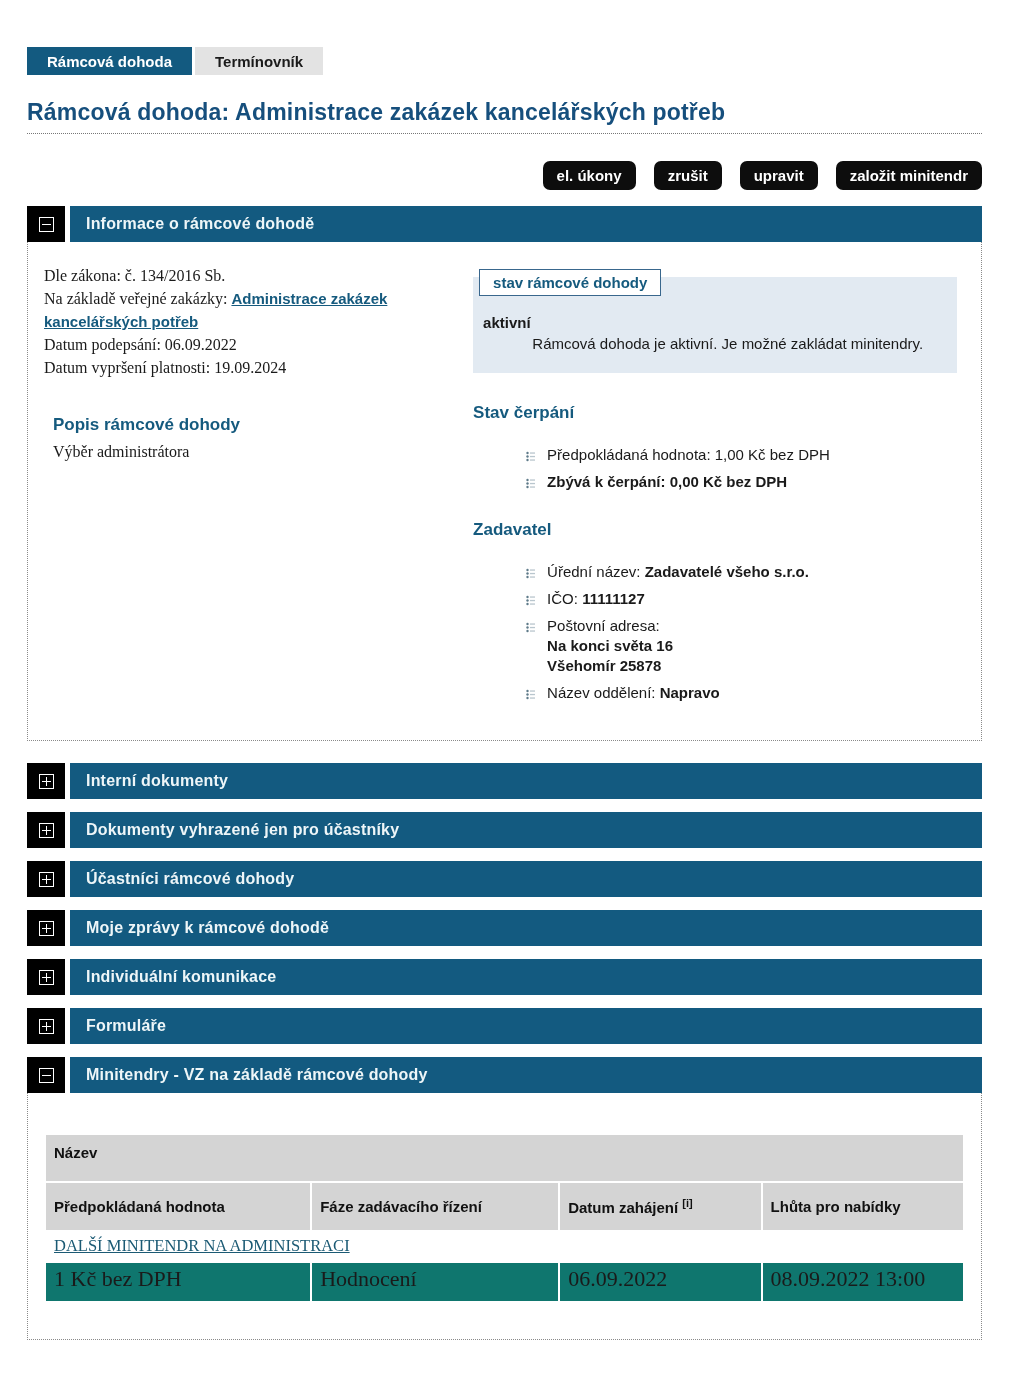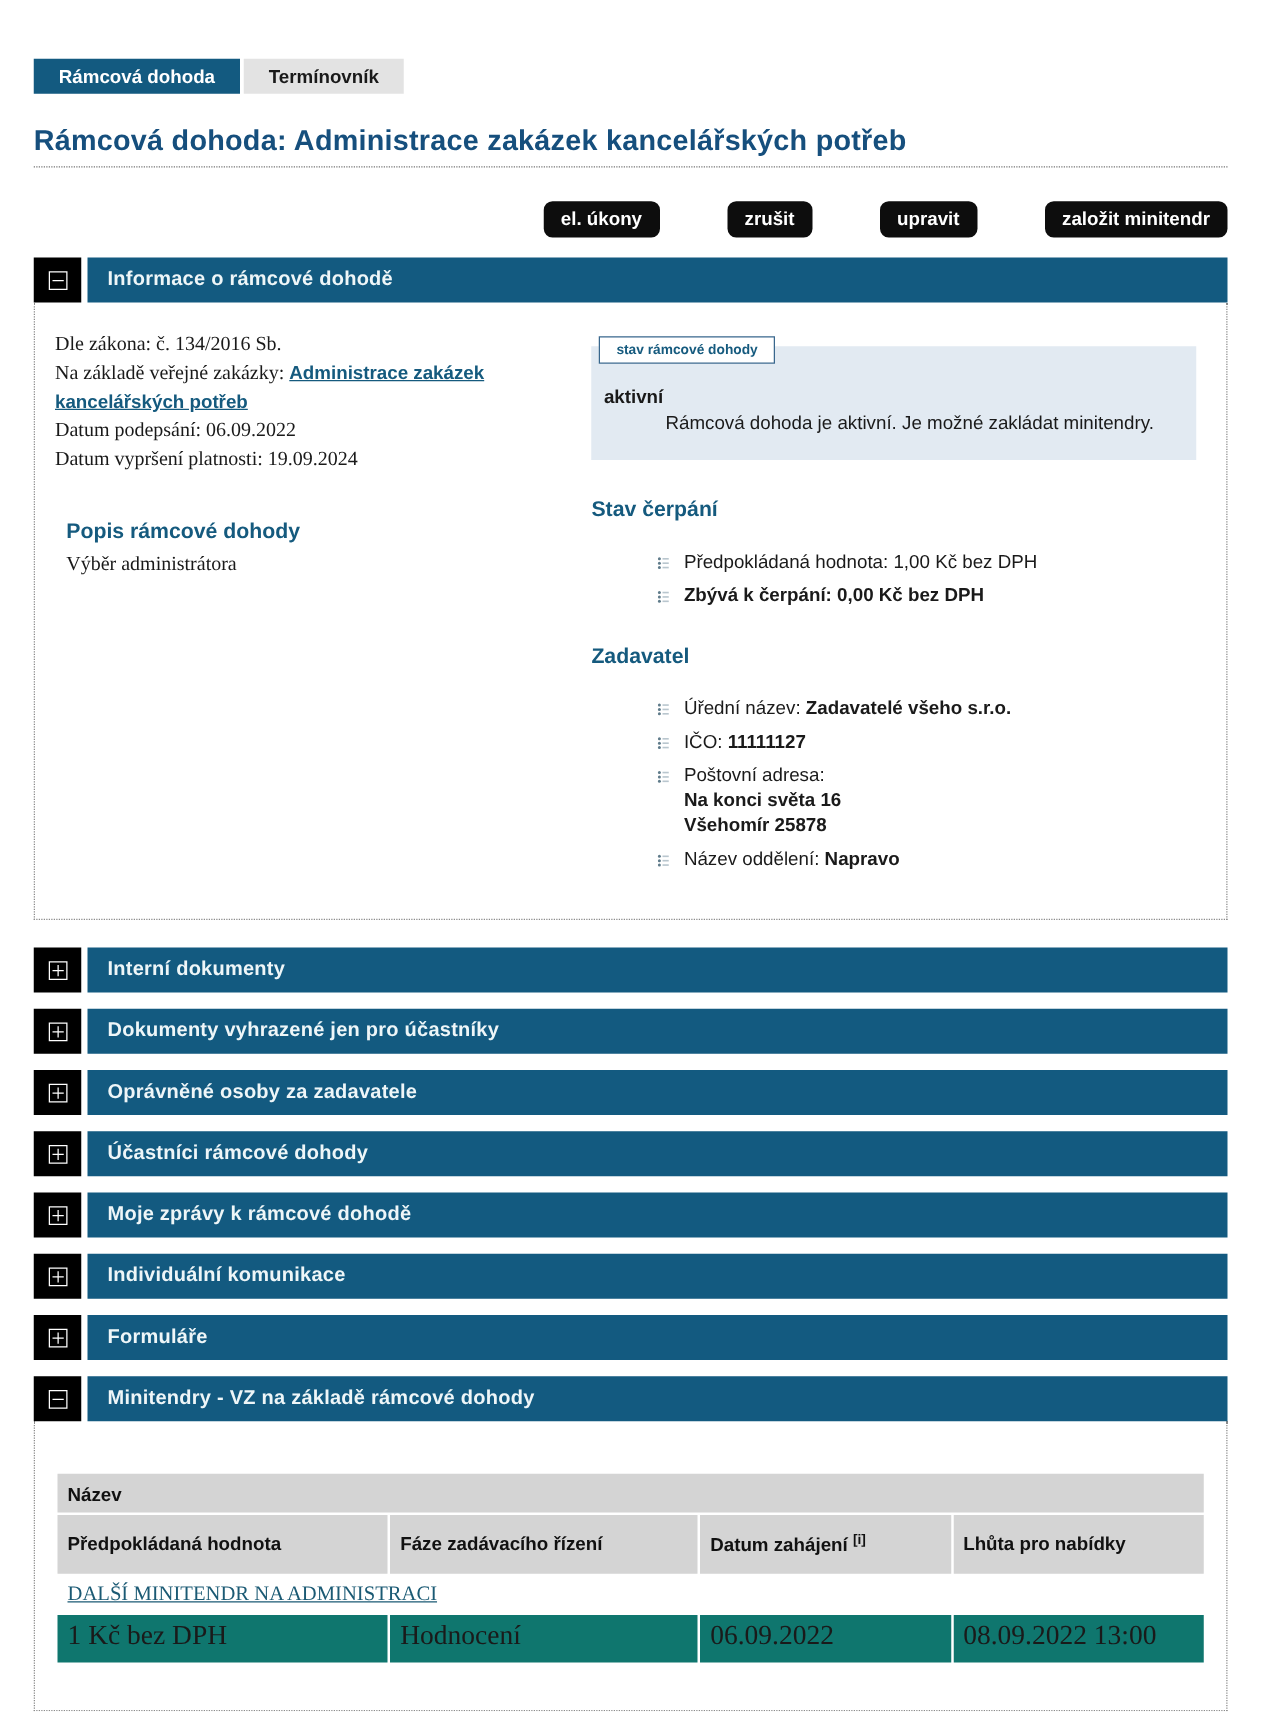--- a/index.html
+++ b/index.html
@@ -33,7 +33,7 @@
   .actions button {
     background: #0d0d0d; color: #fff; border: none; border-radius: 7px;
     font-family: "Liberation Sans", sans-serif;
-    font-weight: bold; font-size: 15px; padding: 6px 14px; cursor: pointer; margin-left: 36px;
+    font-weight: bold; font-size: 15px; padding: 6px 14px; cursor: pointer;
   }
 
   

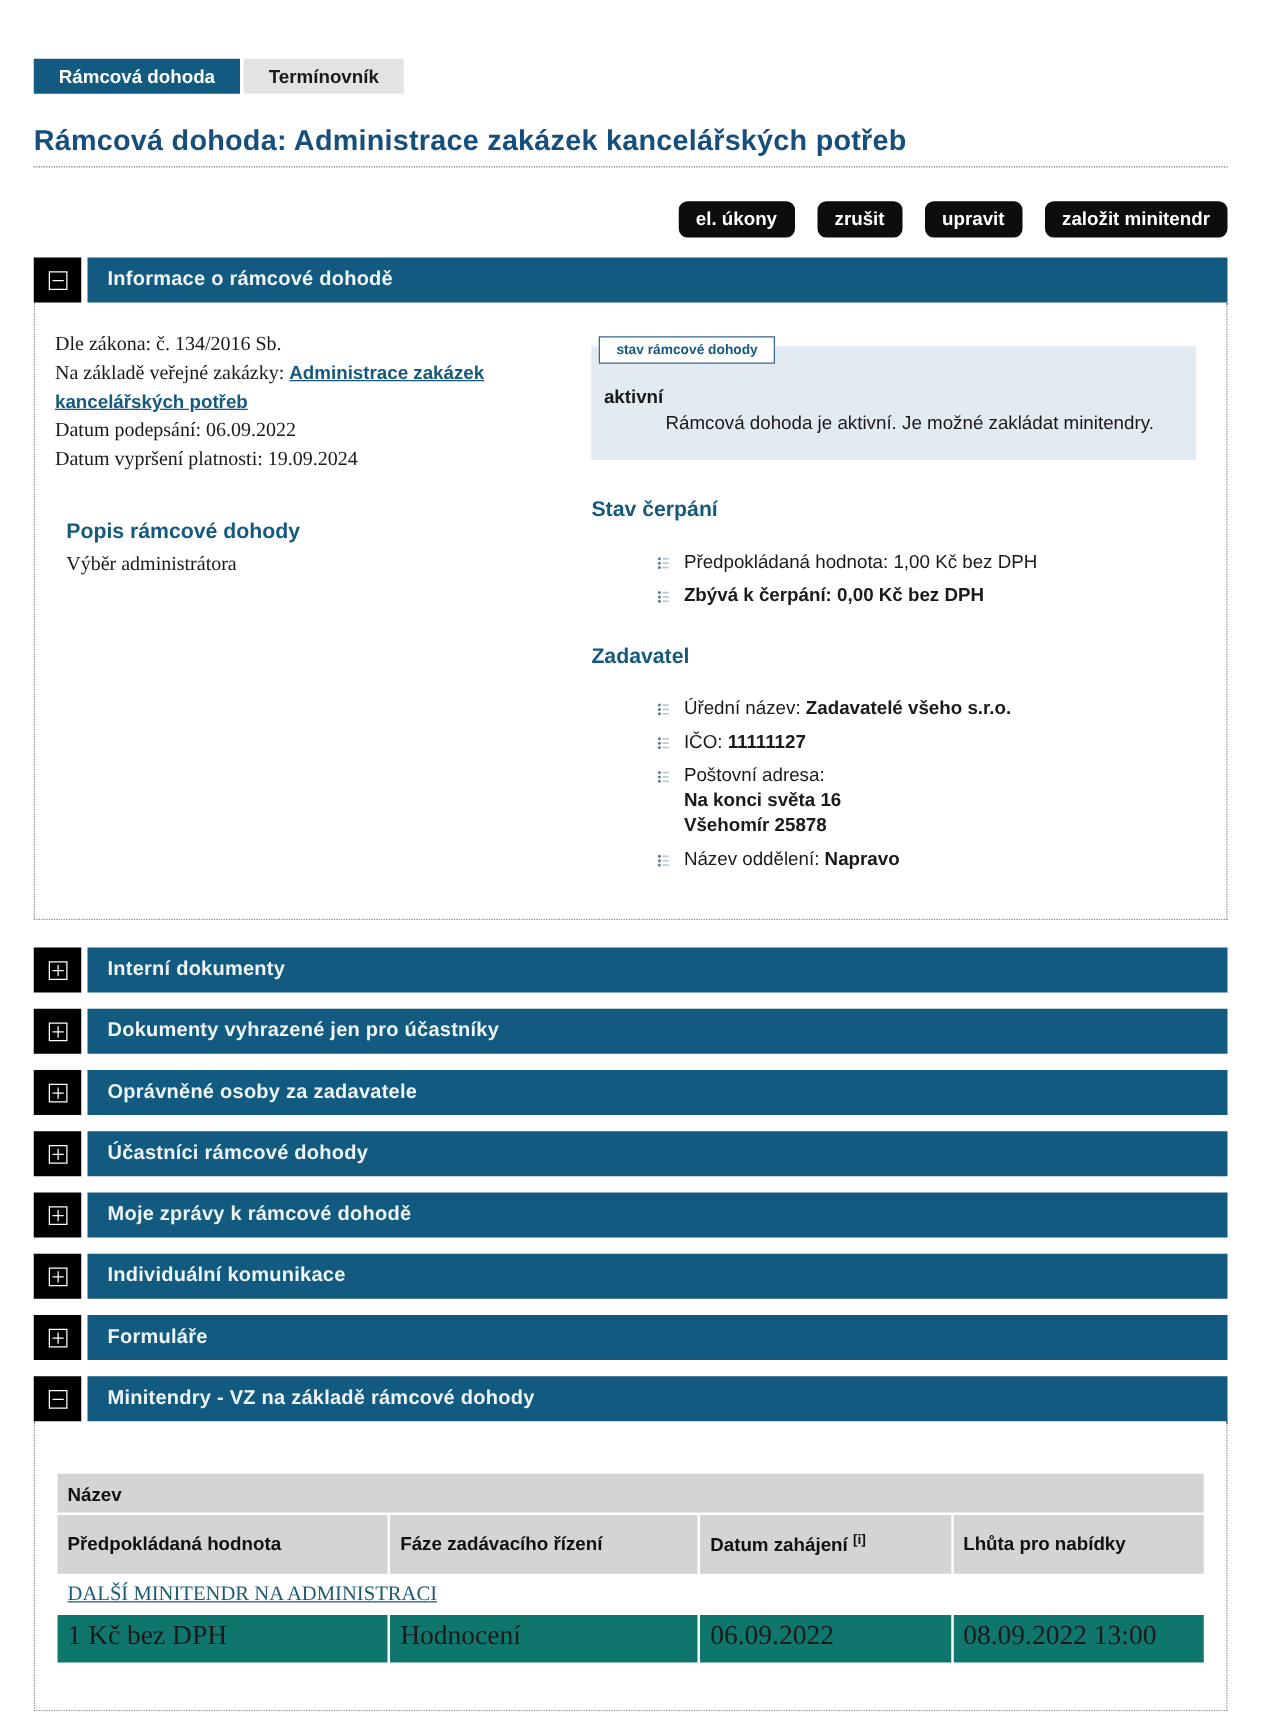--- a/index.html
+++ b/index.html
@@ -74,7 +74,7 @@
   .status-box { background: #e2eaf2; padding: 0 16px 18px 10px; margin-top: 13px; }
   .status-label {
     display: inline-block; background: #fff; border: 1px solid #39678d;
-    color: #155a7e; font-weight: bold; font-size: 11px;
+    color: #155a7e; font-weight: bold; font-size: 15px;
     padding: 4px 13px; transform: translateY(-8px); margin-left: -4px;
   }
   .status-value { font-weight: bold; margin: 10px 0 2px 0; }

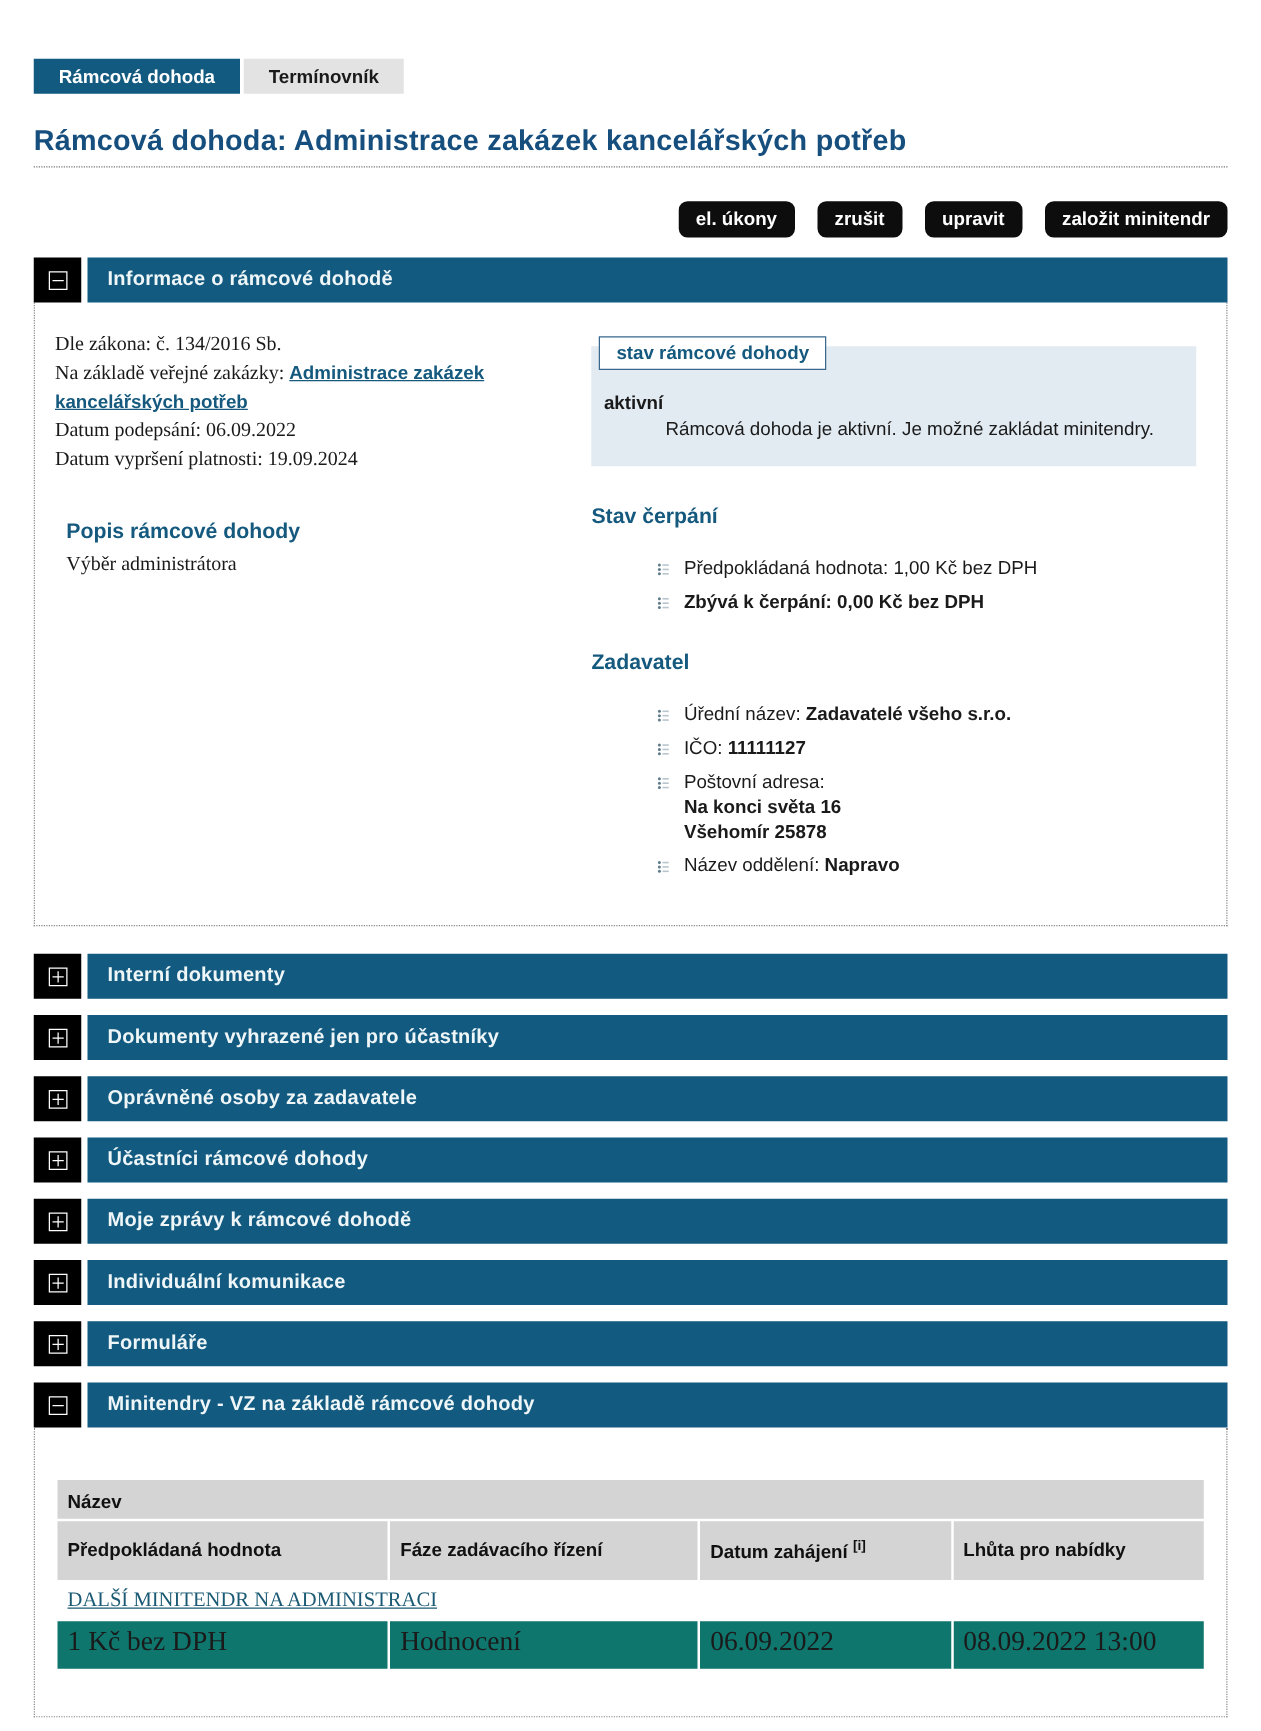--- a/index.html
+++ b/index.html
@@ -267,15 +267,6 @@
         </span>
     </button>
     <div class="bar-title">Dokumenty vyhrazené jen pro účastníky</div>
-  </div>
-  <div class="bar">
-    <button class="toggle-btn">
-      <span class="tbox plus">
-          <span class="th"></span>
-          <span class="tv"></span>
-        </span>
-    </button>
-    <div class="bar-title">Oprávněné osoby za zadavatele</div>
   </div>
   <div class="bar">
     <button class="toggle-btn">

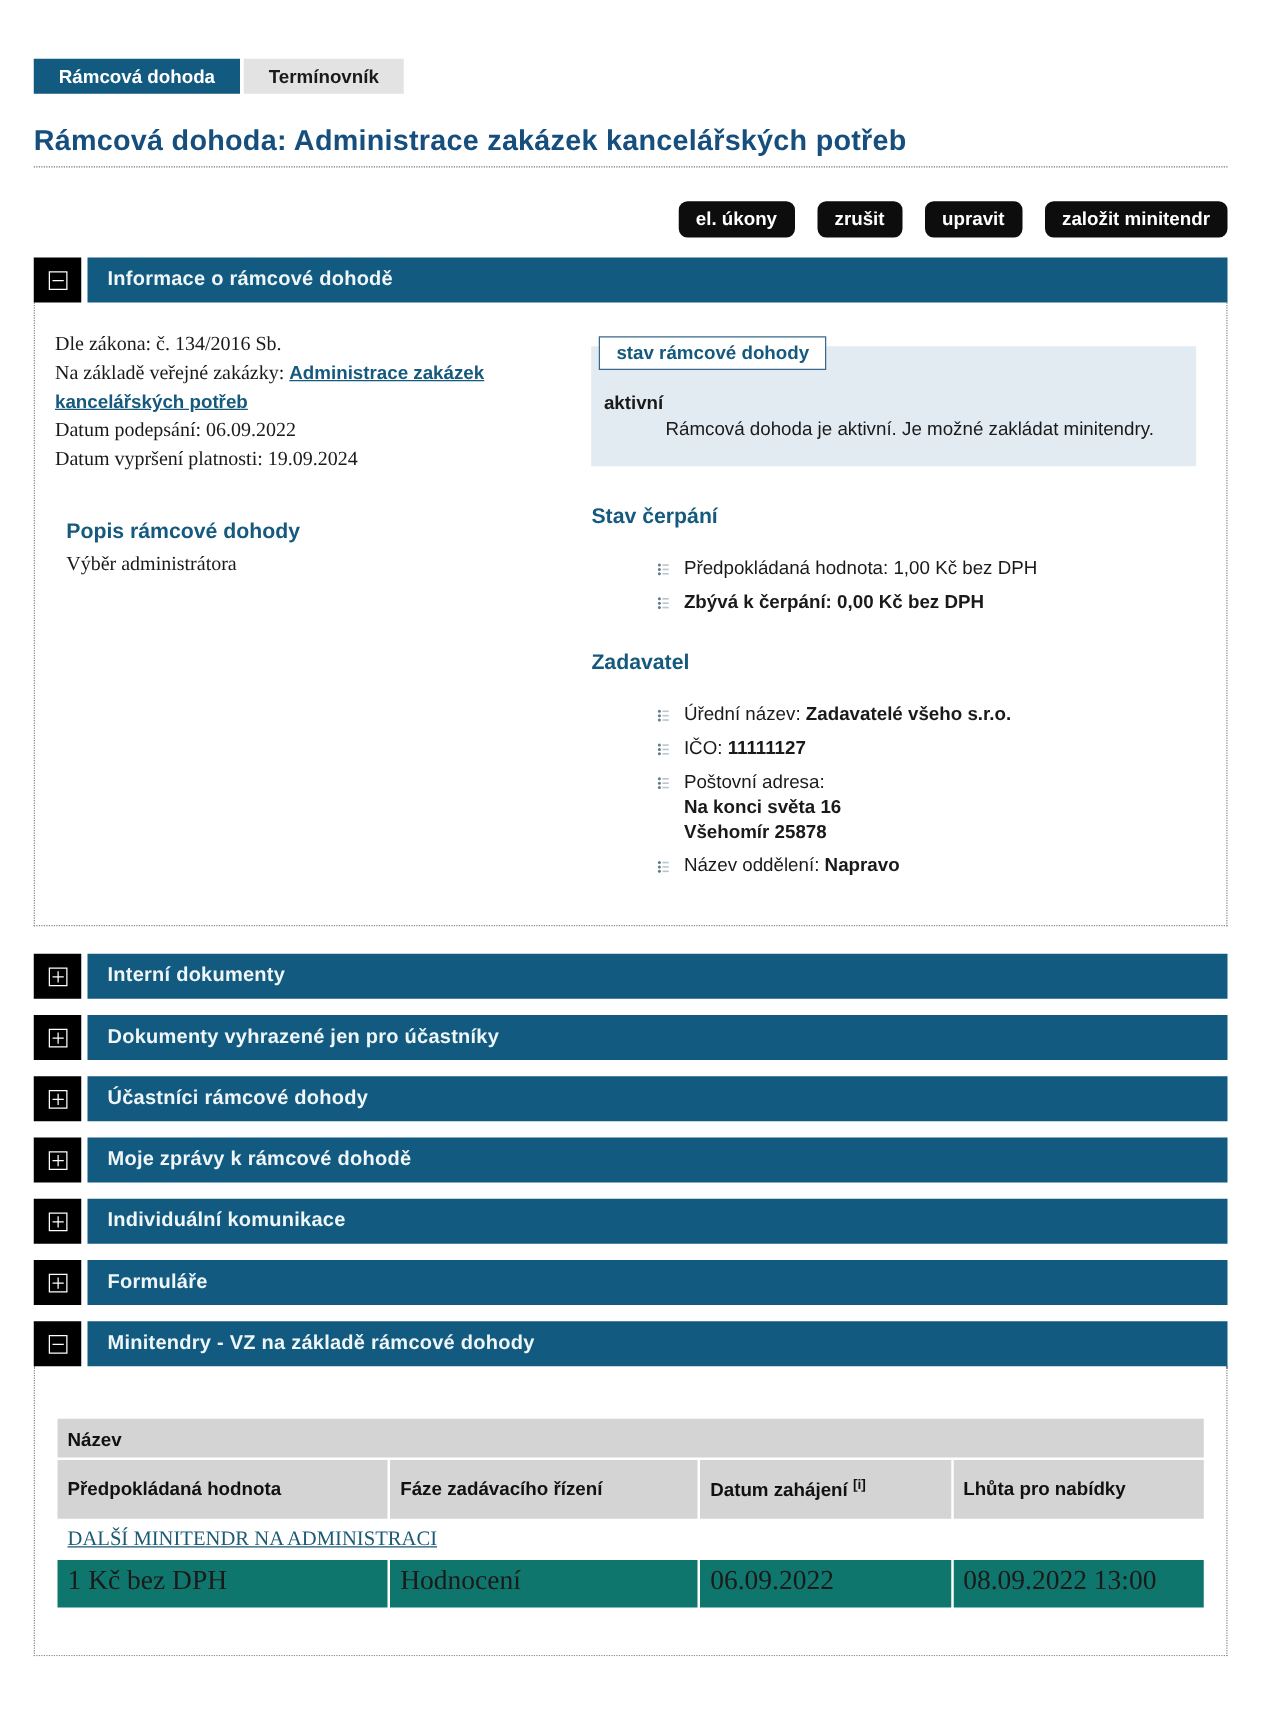--- a/index.html
+++ b/index.html
@@ -102,7 +102,7 @@
   table.mini-table .hdr td, table.mini-table th {
     background: #d4d4d4; text-align: left; font-weight: bold; font-size: 15px; color: #111;
   }
-  table.mini-table .hdr td { padding: 9px 8px 5px 8px; }
+  table.mini-table .hdr td { padding: 9px 8px 20px 8px; }
   table.mini-table th { padding: 14px 8px; }
   table.mini-table th sup { font-size: 11px; font-weight: bold; }
   td.link-cell { background: #fff; padding: 4px 8px 5px 8px; }

